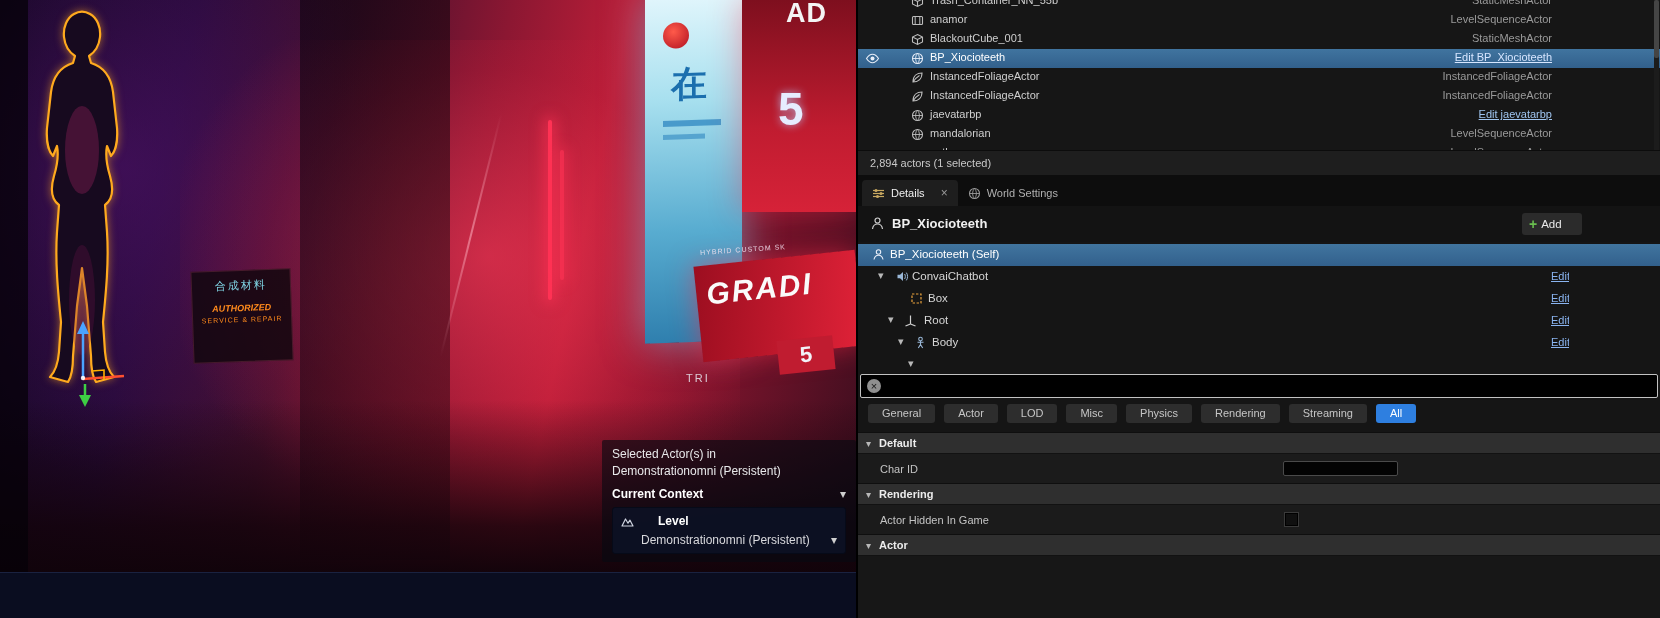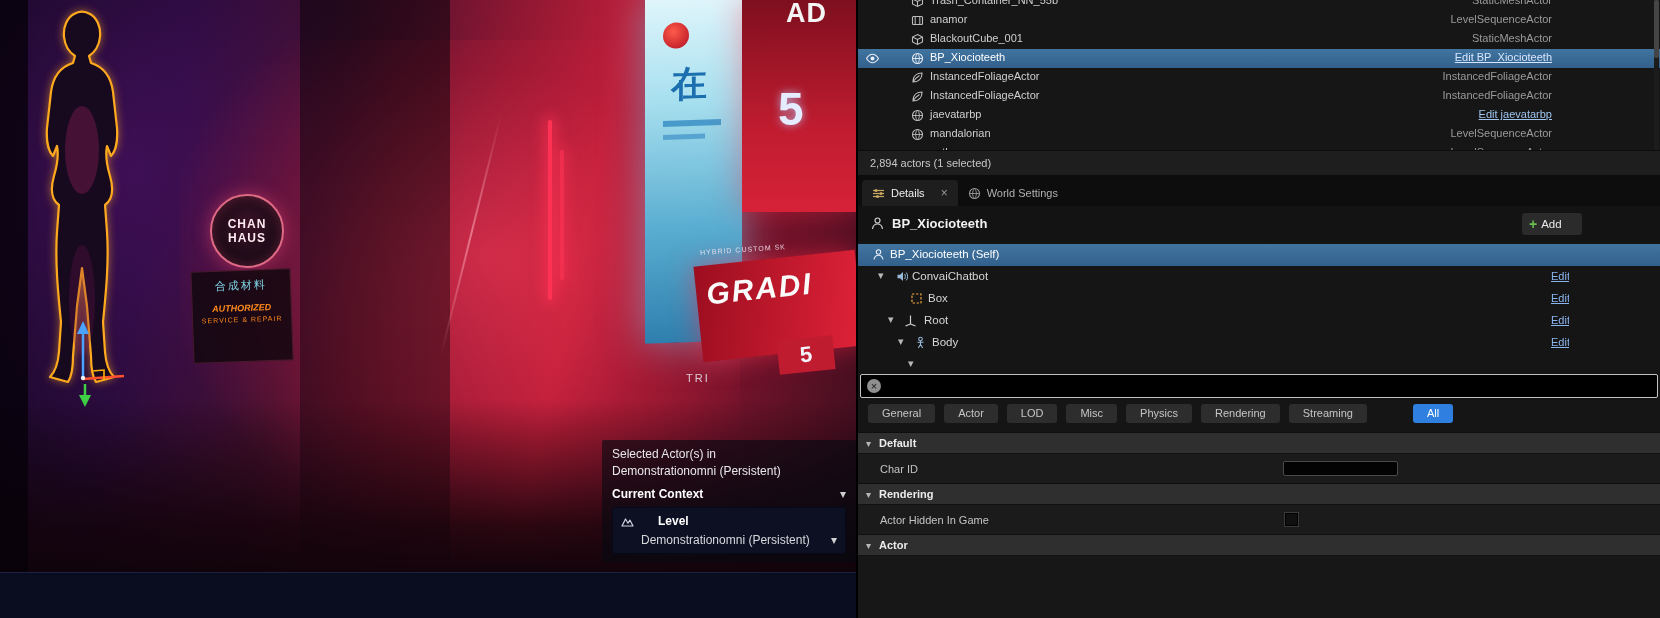--- a/index.html
+++ b/index.html
@@ -176,10 +176,6 @@
     <div class="digit-tag">5</div>
     <div class="tri-text">TRI</div>
 
-    <div class="chanhaus">
-      <span>CHAN</span>
-      <span>HAUS</span>
-    </div>
     <div class="board">
       <div class="cn">合成材料</div>
       <div class="auth">AUTHORIZED</div>

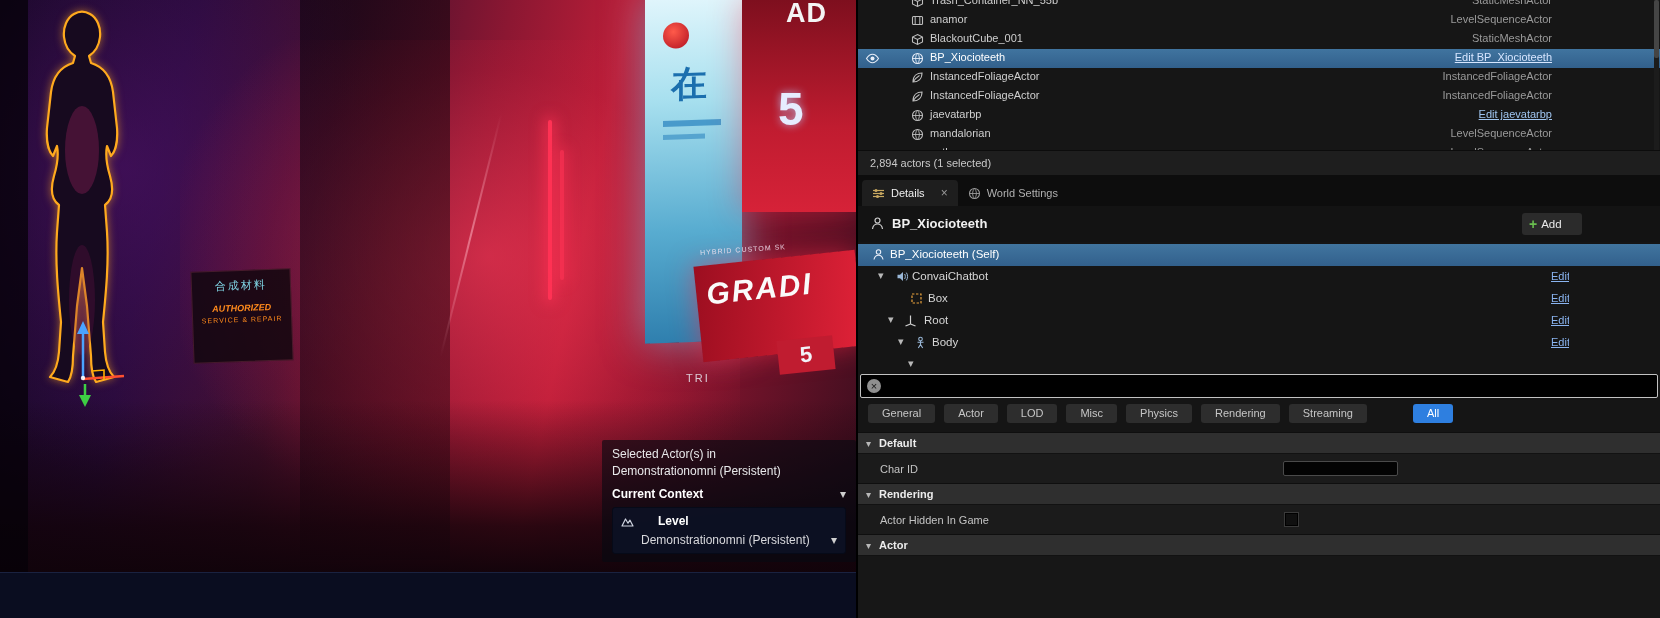--- a/index.html
+++ b/index.html
@@ -127,7 +127,7 @@
   
   .filters { position:absolute; left:10px; top:404px; display:flex; gap:9px;border-radius:9px; }
   .chip { height:19px; line-height:19px; padding:0 14px; border-radius:3px; background:#2d2d2d; color:#c6c6c6; font-size:11px; cursor:pointer; }
-  .chip.active { background:#2e7fe0; color:#ffffff;margin-left:37px; }
+  .chip.active { background:#2e7fe0; color:#ffffff; }
 
   
   .props { position:absolute; left:0; top:432px; width:802px; height:186px; background:#171717; }

